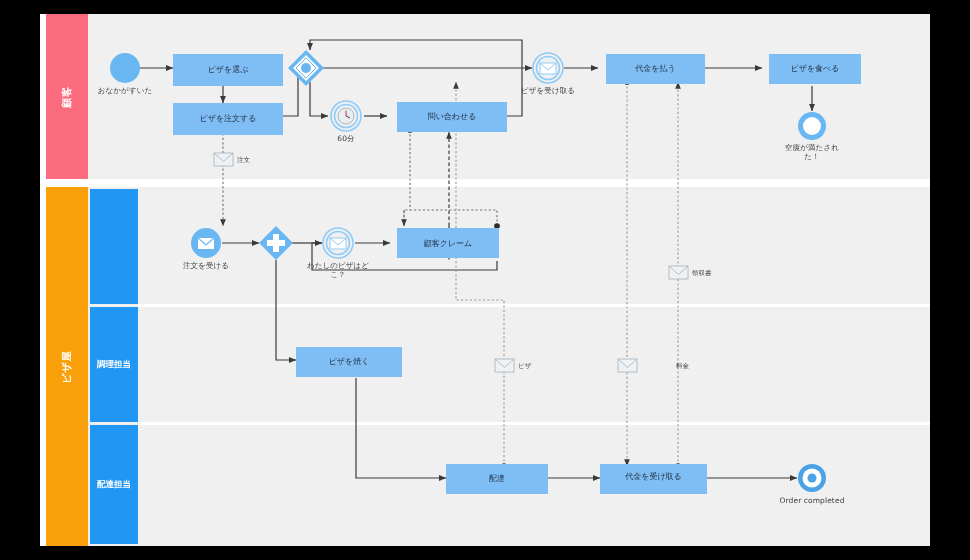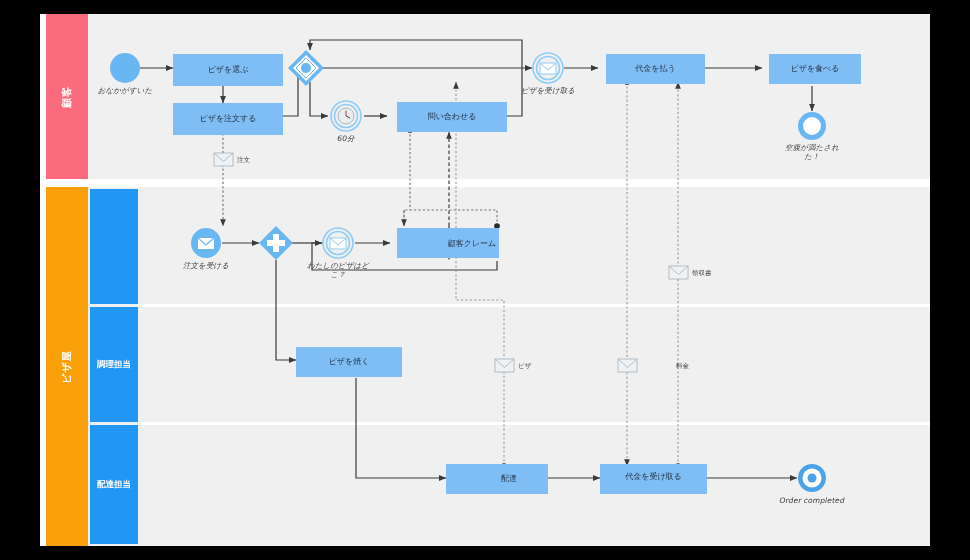--- a/index.html
+++ b/index.html
@@ -42,7 +42,6 @@
     letter-spacing: 0.1px;
     white-space: pre-line;
     pointer-events: none;
-    font-style: italic;
   }
   .task-lbl {
     position: absolute;

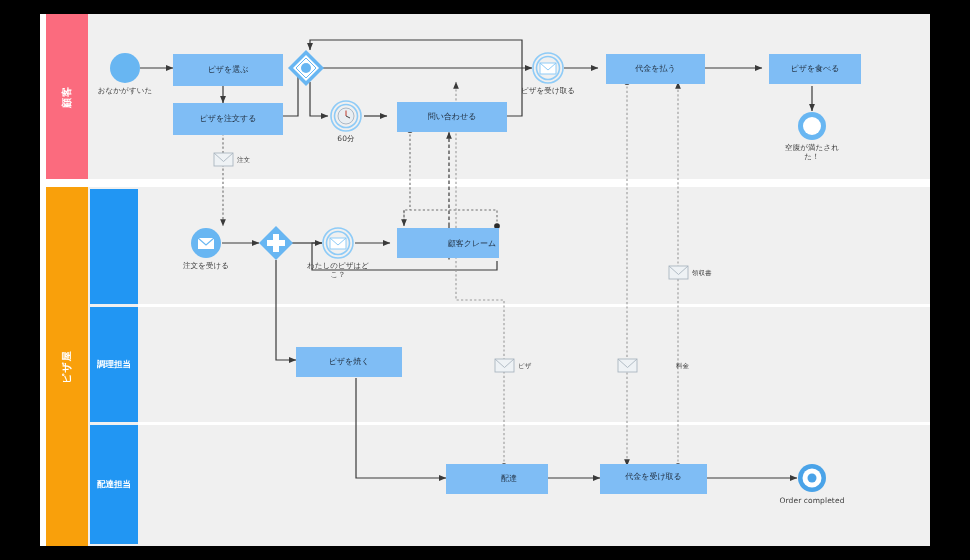--- a/index.html
+++ b/index.html
@@ -286,7 +286,7 @@
     <div class="task-lbl" style="left:133px; top:89px; width:110px; height:32px;">ピザを注文する</div>
     <div class="task-lbl" style="left:566px; top:40px; width:99px; height:30px;">代金を払う</div>
     <div class="task-lbl" style="left:729px; top:40px; width:92px; height:30px;">ピザを食べる</div>
-    <div class="task-lbl" style="left:357px; top:214px; width:102px; height:33px;margin-left:24px;">顧客クレーム</div>
+    <div class="task-lbl" style="left:357px; top:214px; width:102px; height:33px;">顧客クレーム</div>
     <div class="task-lbl" style="left:256px; top:333px; width:106px; height:30px;border-radius:10px;">ピザを焼く</div>
     <div class="task-lbl" style="left:406px; top:450px; width:102px; height:30px;margin-left:12px;">配達</div>
     <div class="task-lbl" style="left:560px; top:450px; width:107px; height:26px;">代金を受け取る</div>

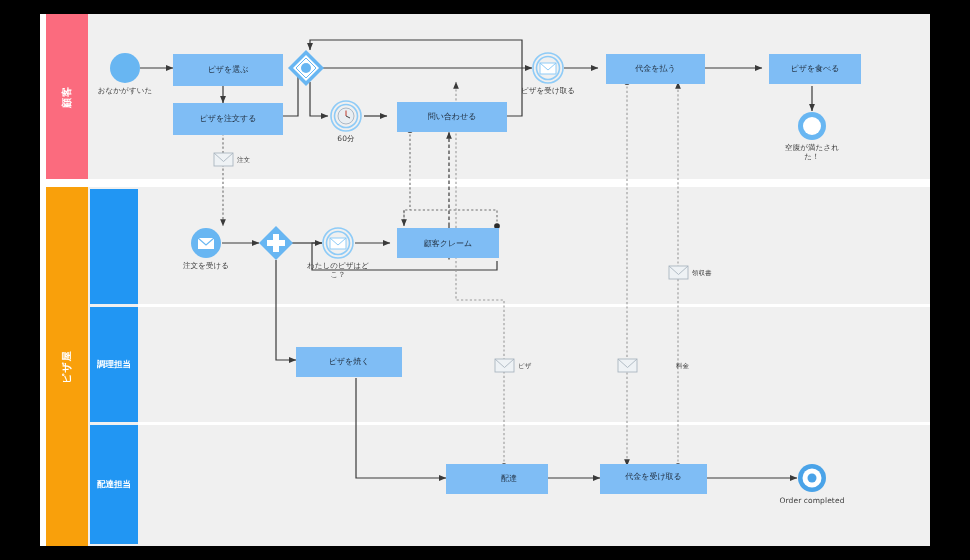--- a/index.html
+++ b/index.html
@@ -288,7 +288,7 @@
     <div class="task-lbl" style="left:729px; top:40px; width:92px; height:30px;">ピザを食べる</div>
     <div class="task-lbl" style="left:357px; top:214px; width:102px; height:33px;">顧客クレーム</div>
     <div class="task-lbl" style="left:256px; top:333px; width:106px; height:30px;border-radius:10px;">ピザを焼く</div>
-    <div class="task-lbl" style="left:406px; top:450px; width:102px; height:30px;margin-left:12px;">配達</div>
+    <div class="task-lbl" style="left:406px; top:450px; width:102px; height:30px;">配達</div>
     <div class="task-lbl" style="left:560px; top:450px; width:107px; height:26px;">代金を受け取る</div>
 
     <div class="lbl" style="left:50px; top:72px; width:70px;">おなかがすいた</div>

